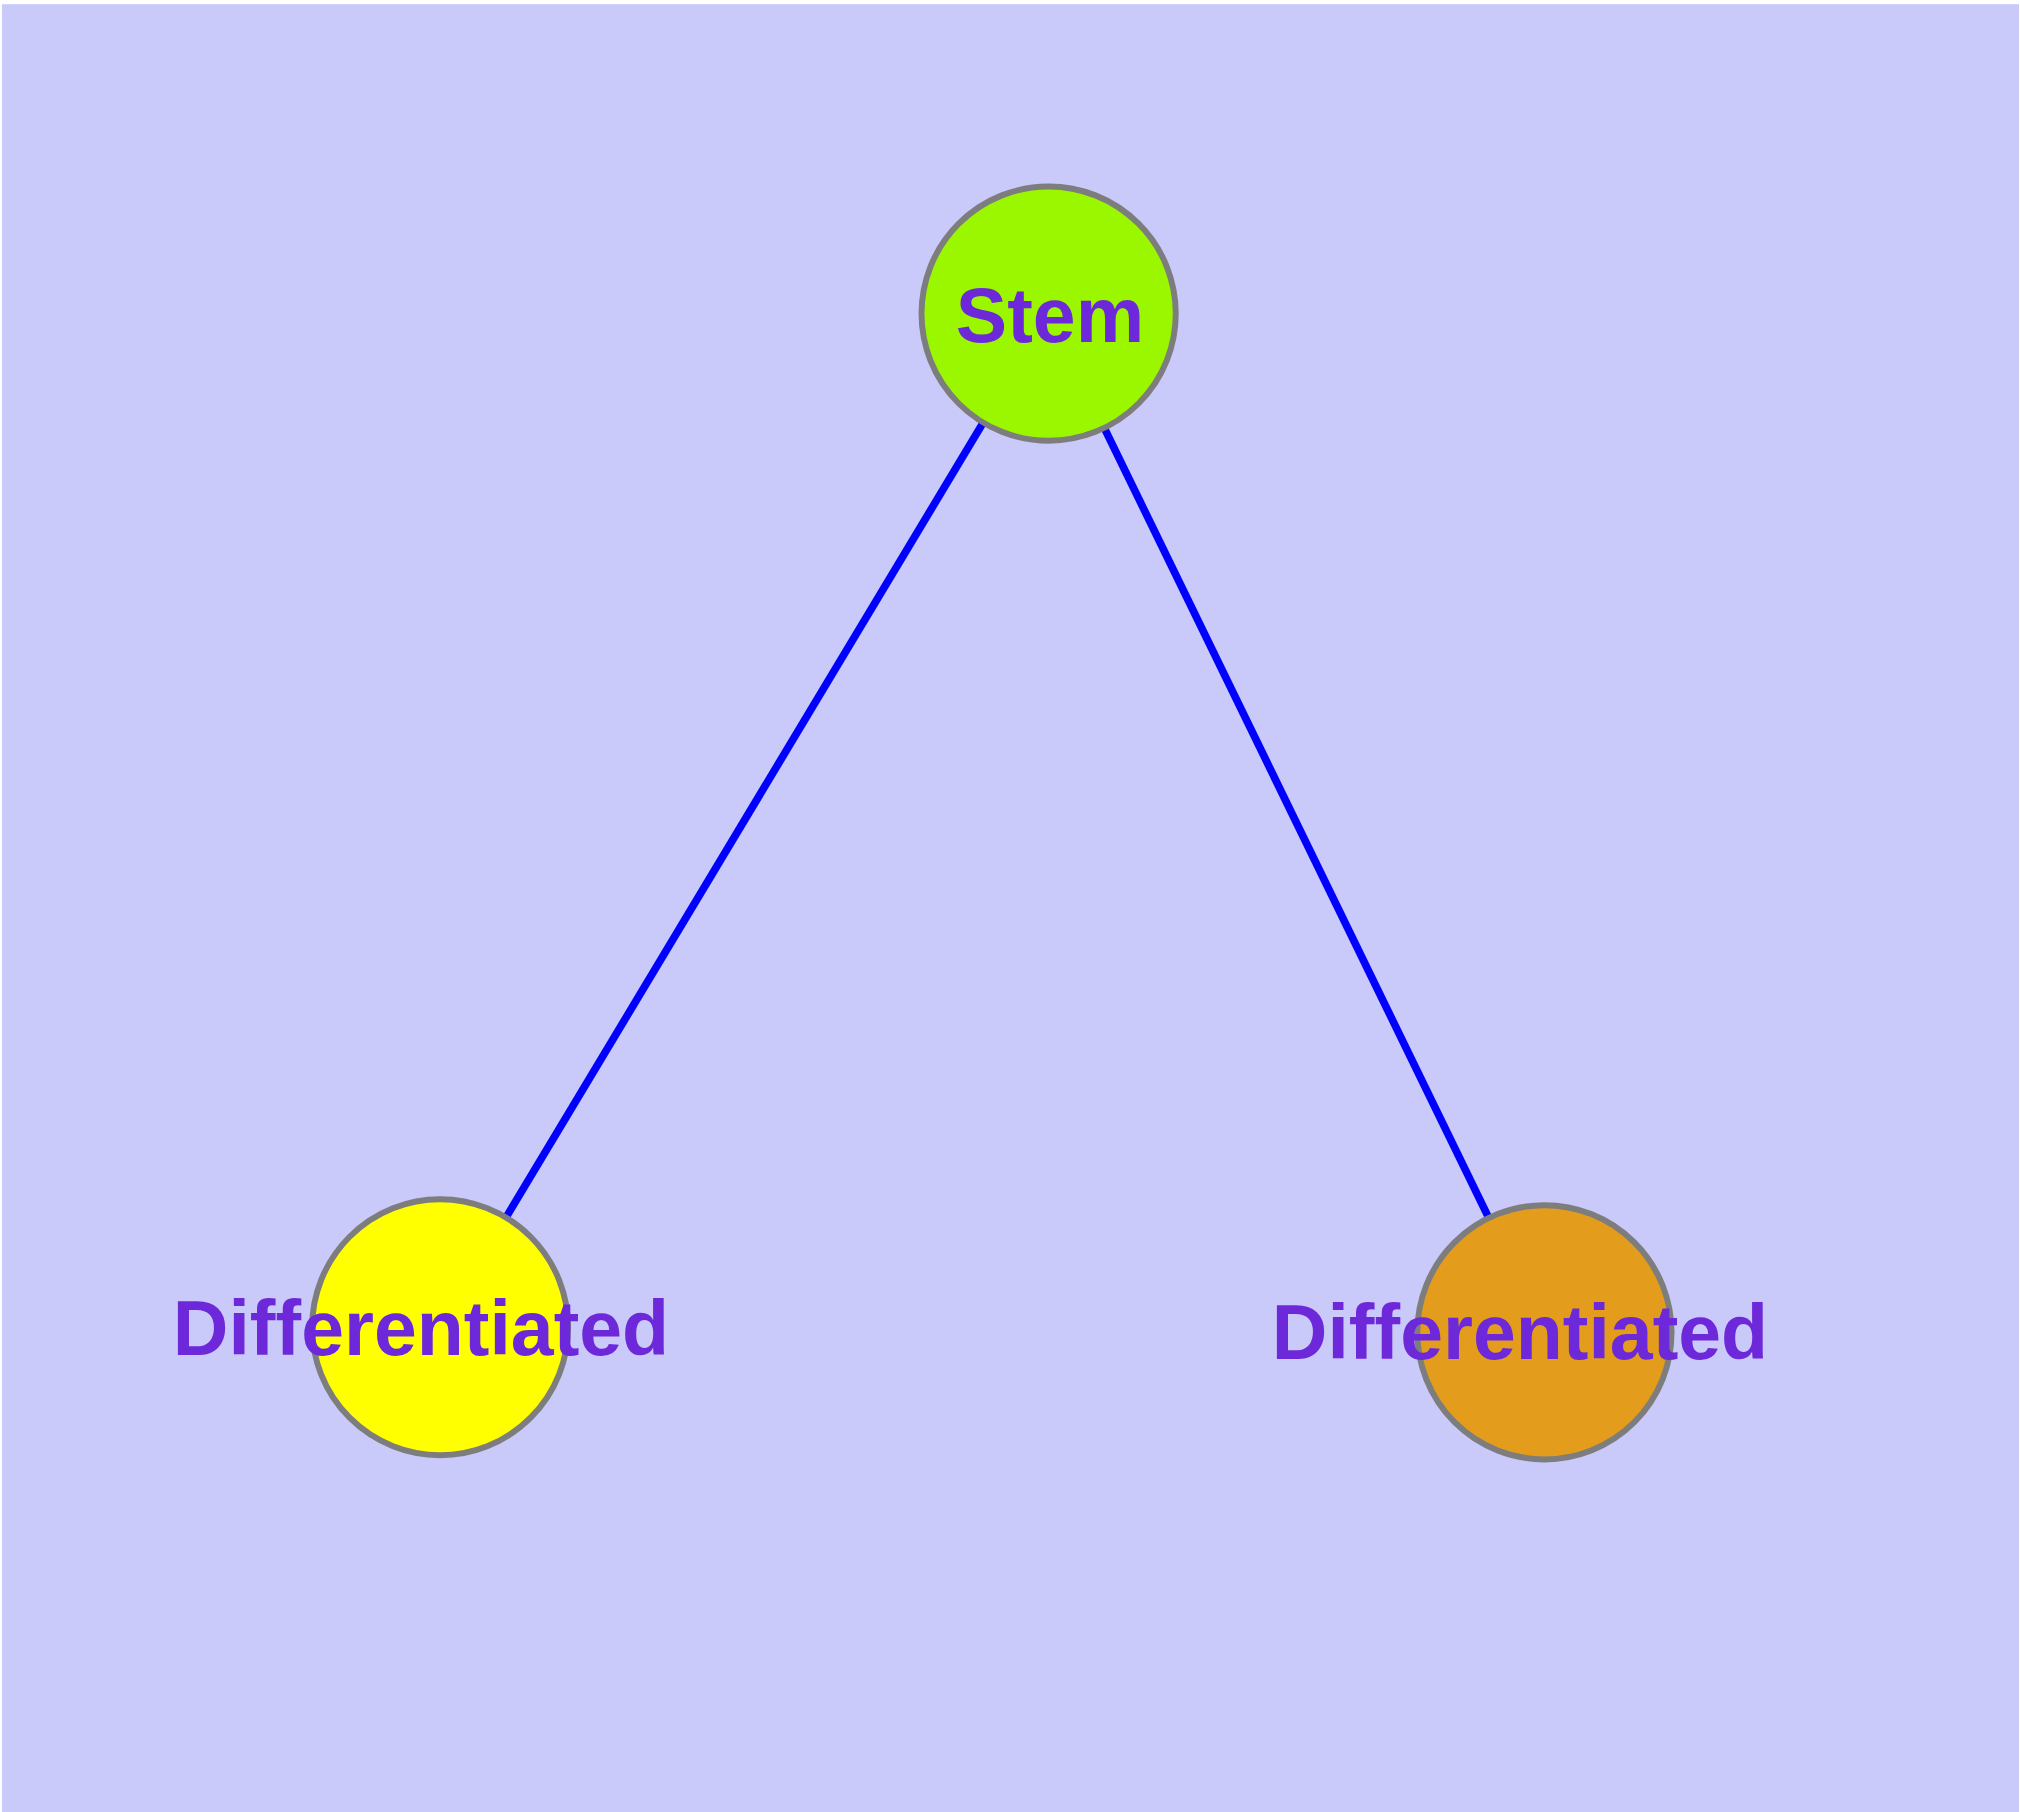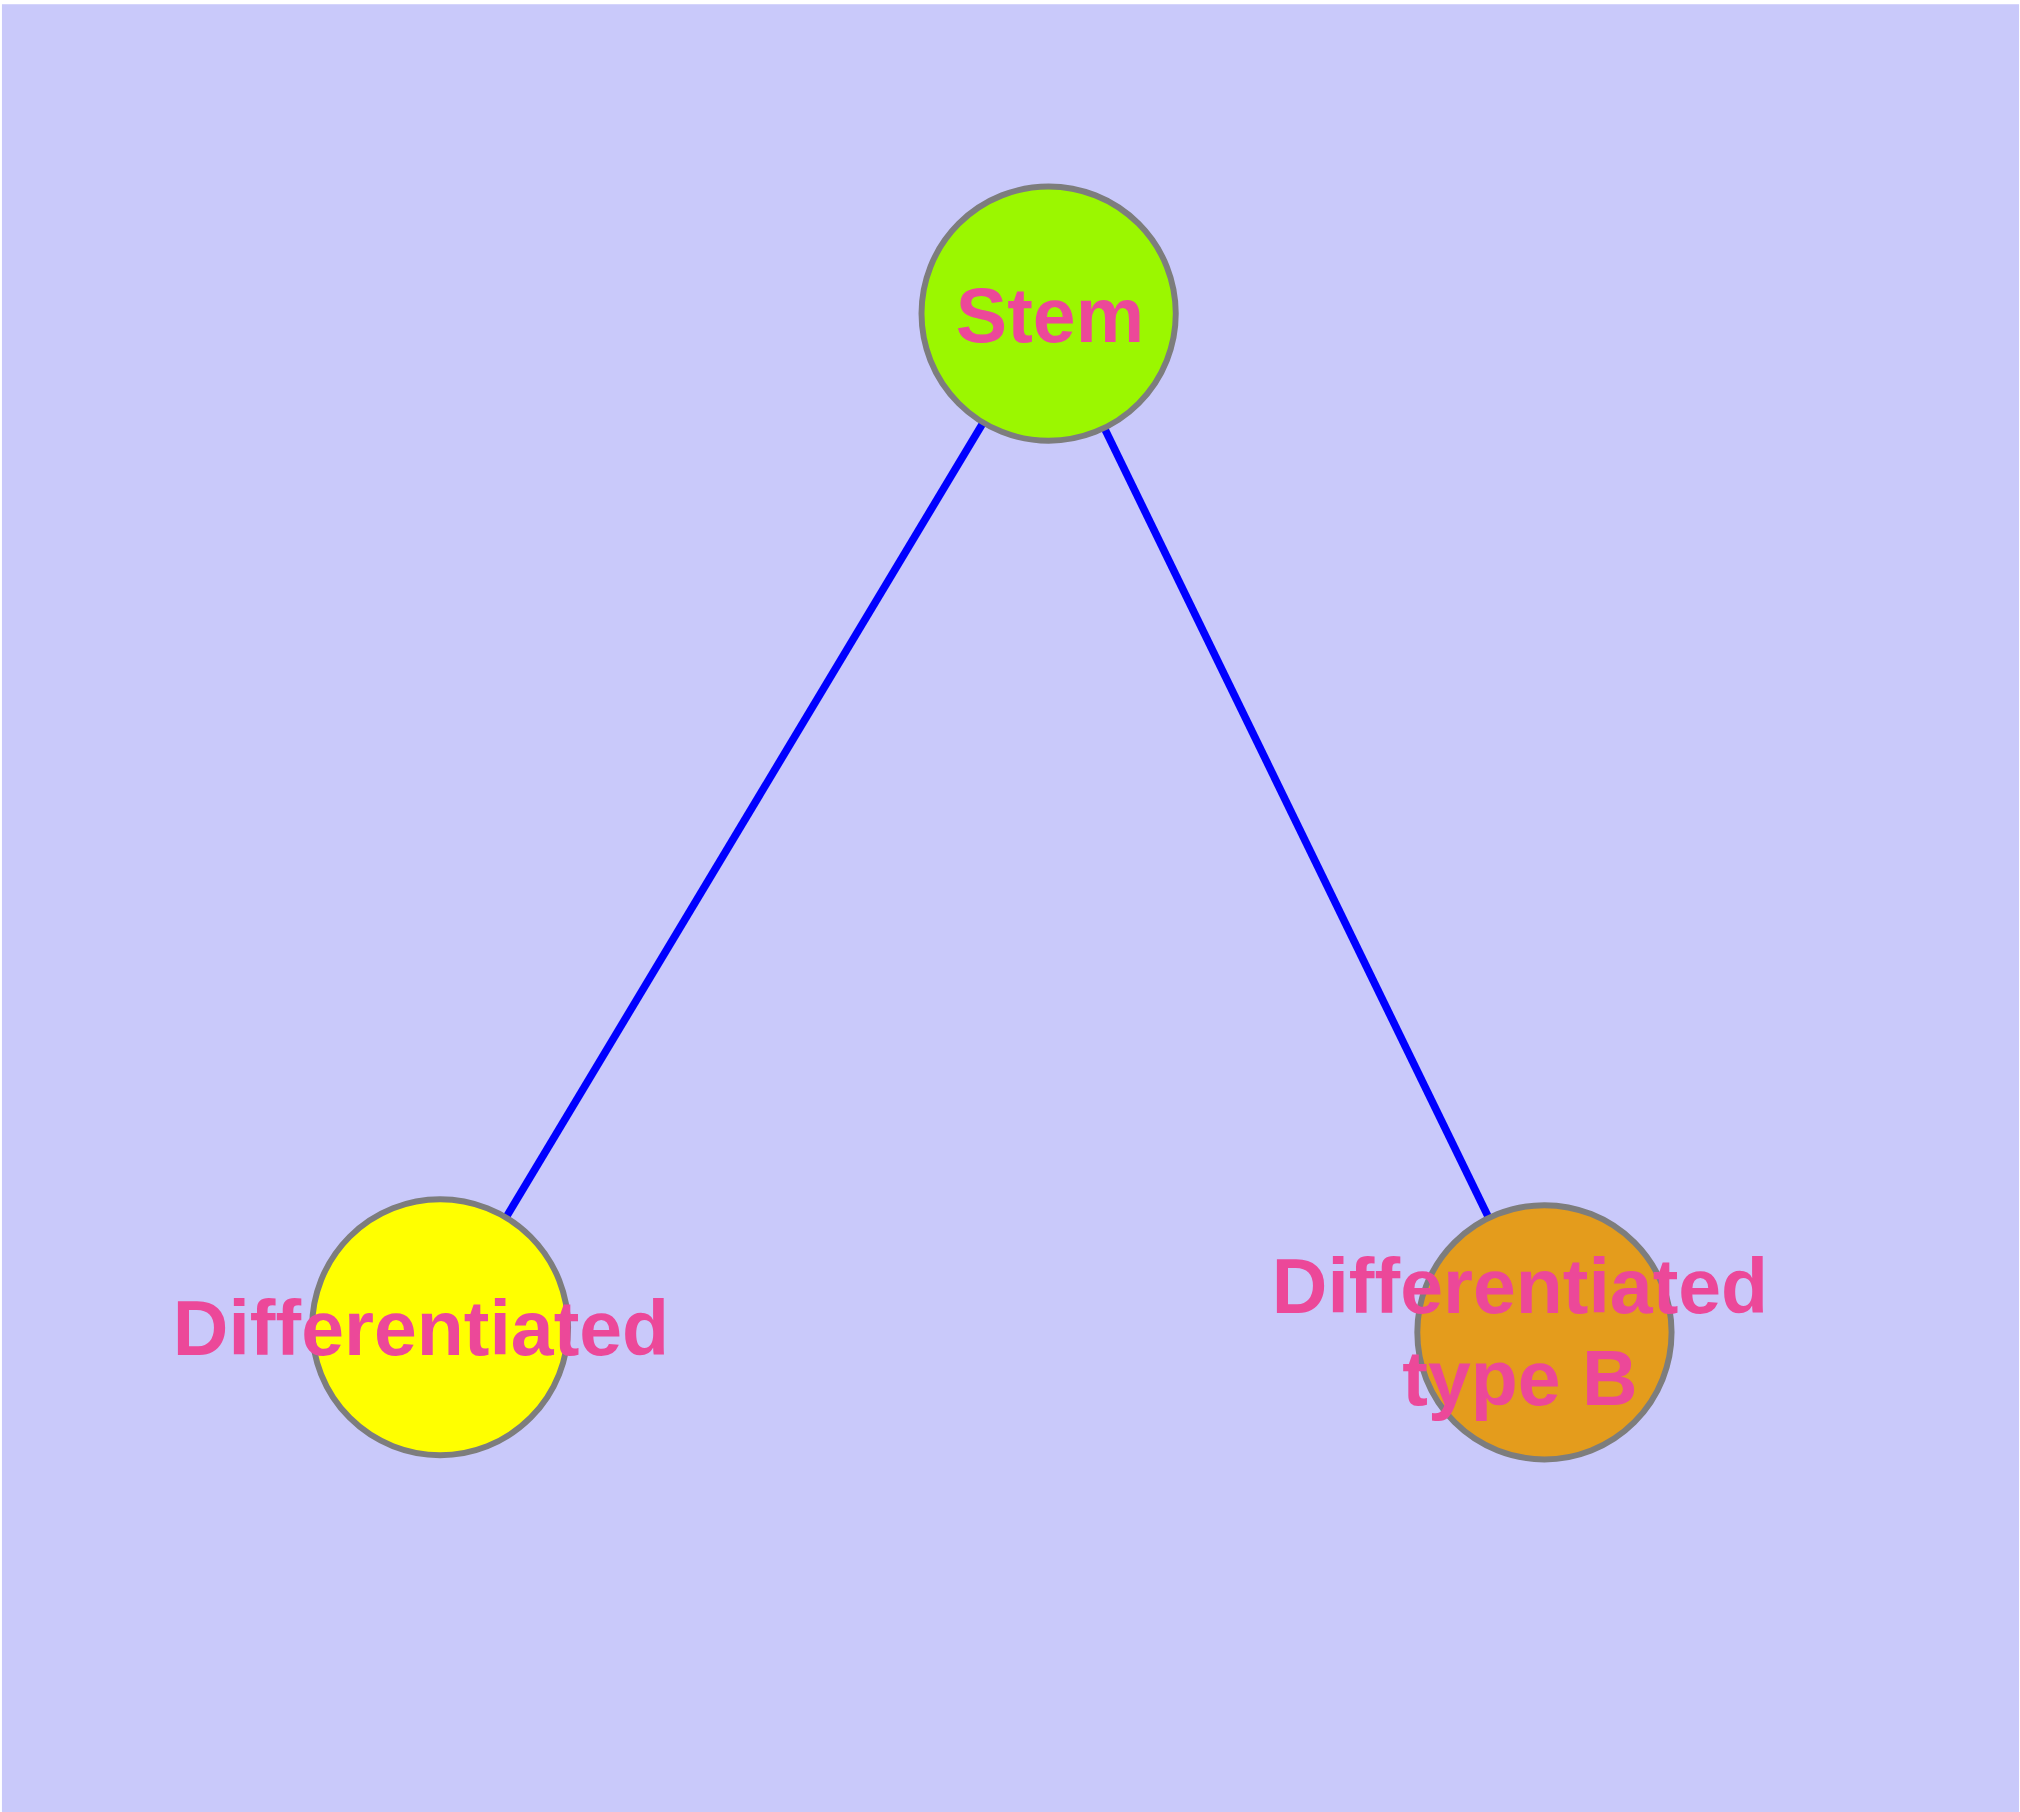--- a/index.html
+++ b/index.html
@@ -45,7 +45,7 @@
     font-size: 77px;
     font-weight: bold;
     line-height: 92px;
-    color: #ec4899;
+    color: #6d28d9;
     white-space: nowrap;
     text-align: center;
   }

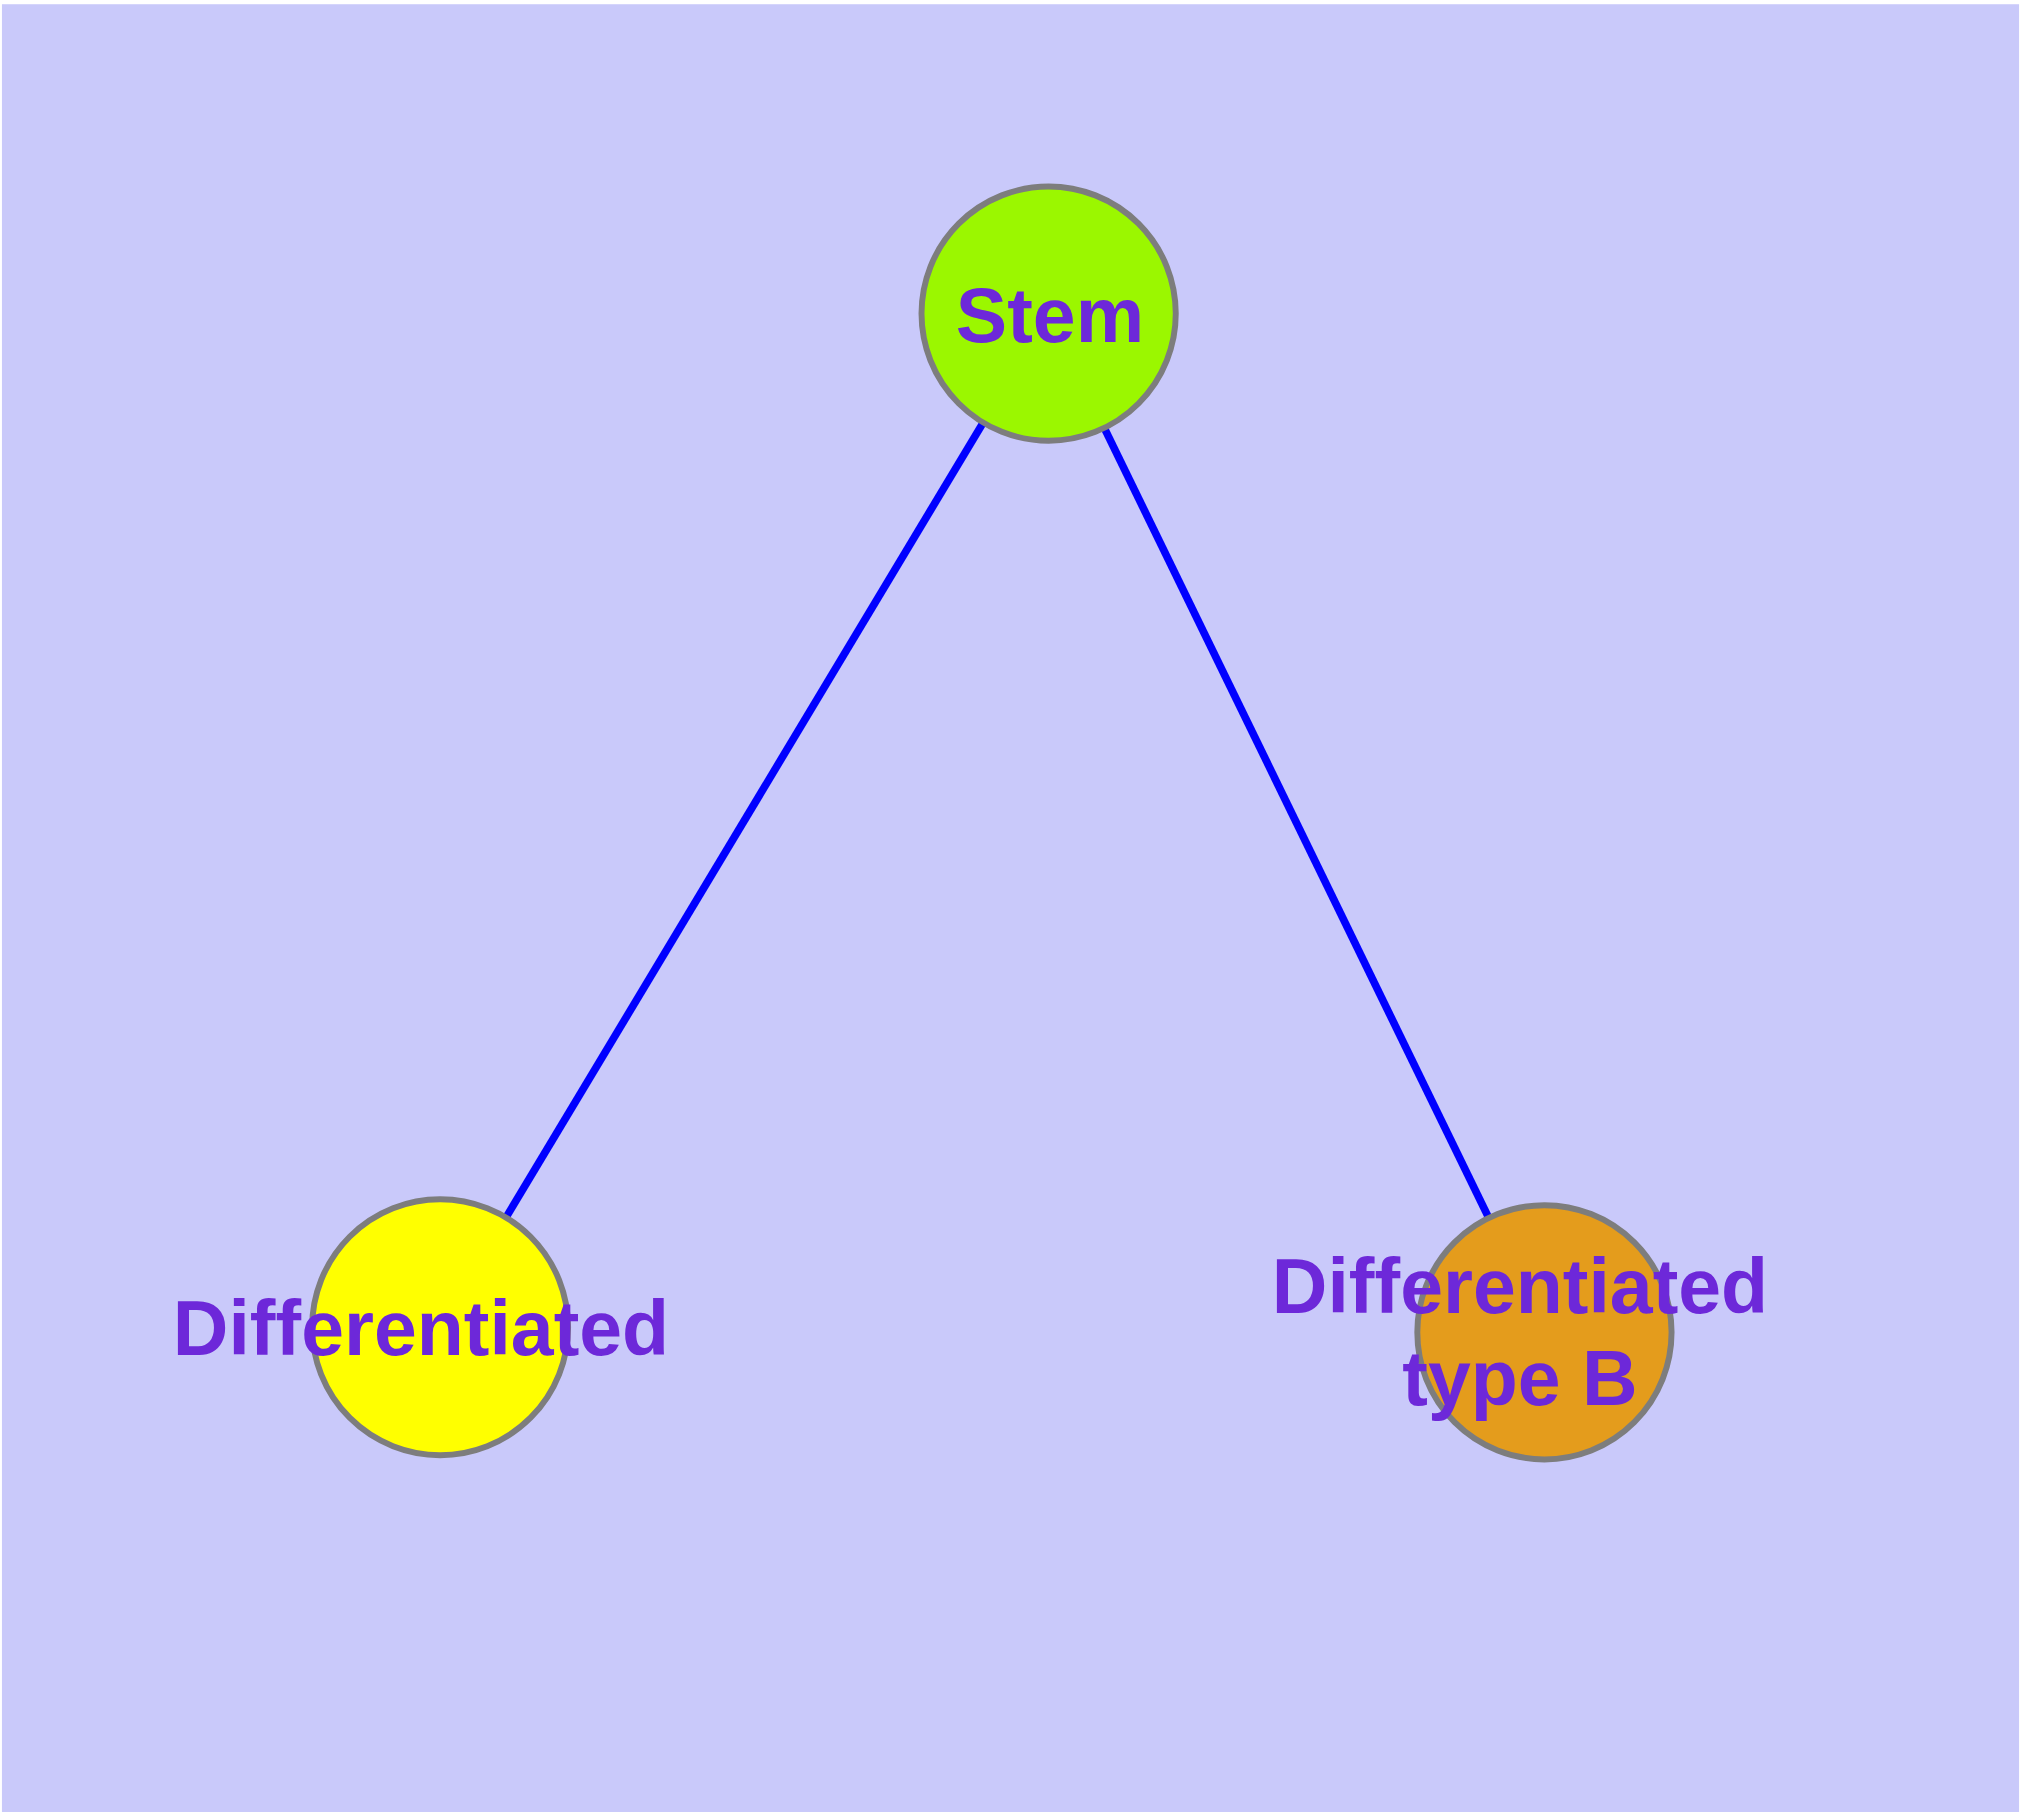--- a/index.html
+++ b/index.html
@@ -79,7 +79,6 @@
 
     <div class="node-label" style="left:1520px; top:1332px;">
       <span>Differentiated</span>
-      <span>type B</span>
     </div>
 
   </div>

